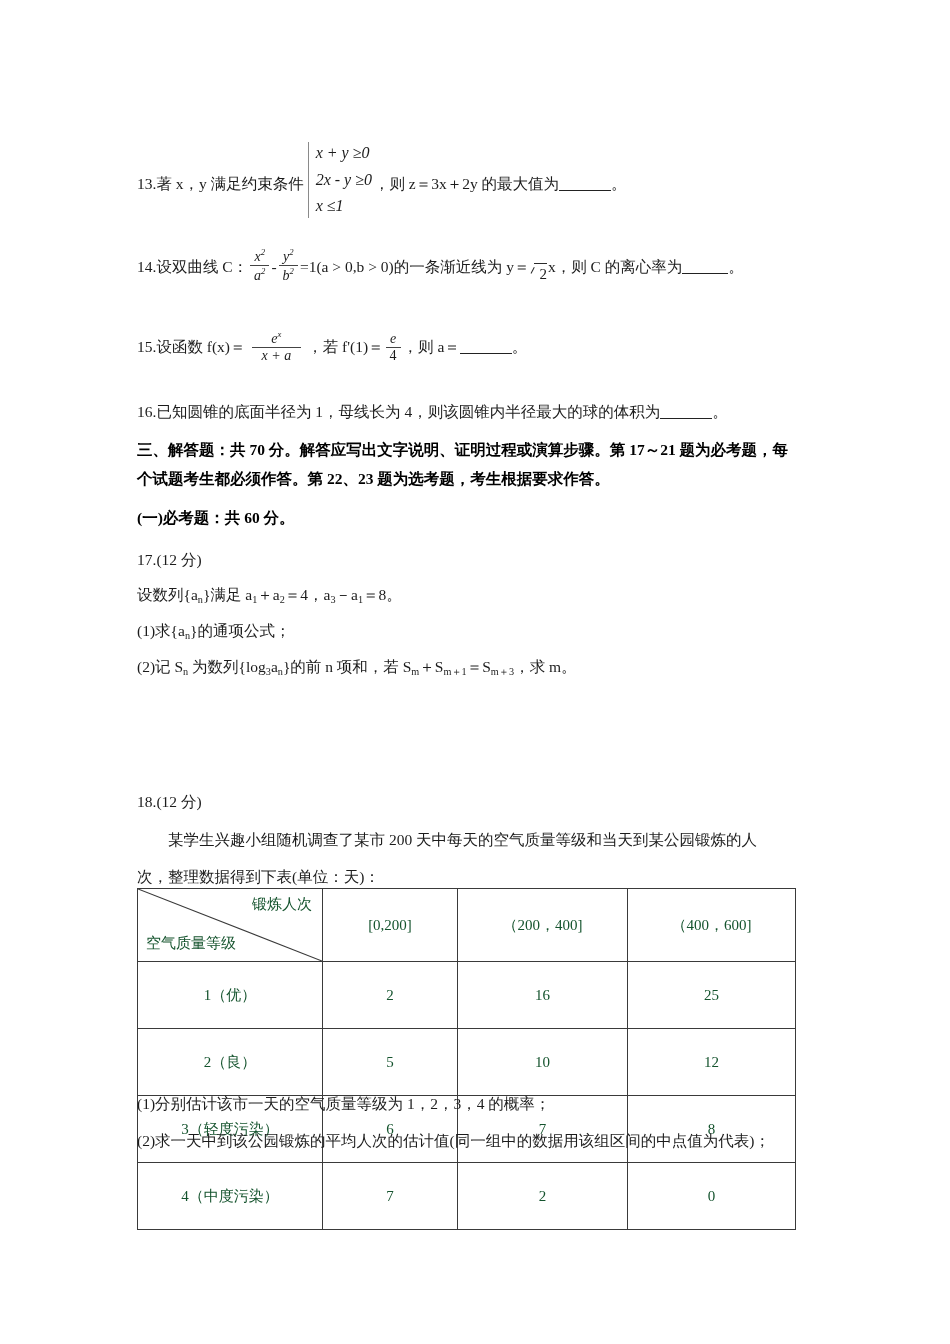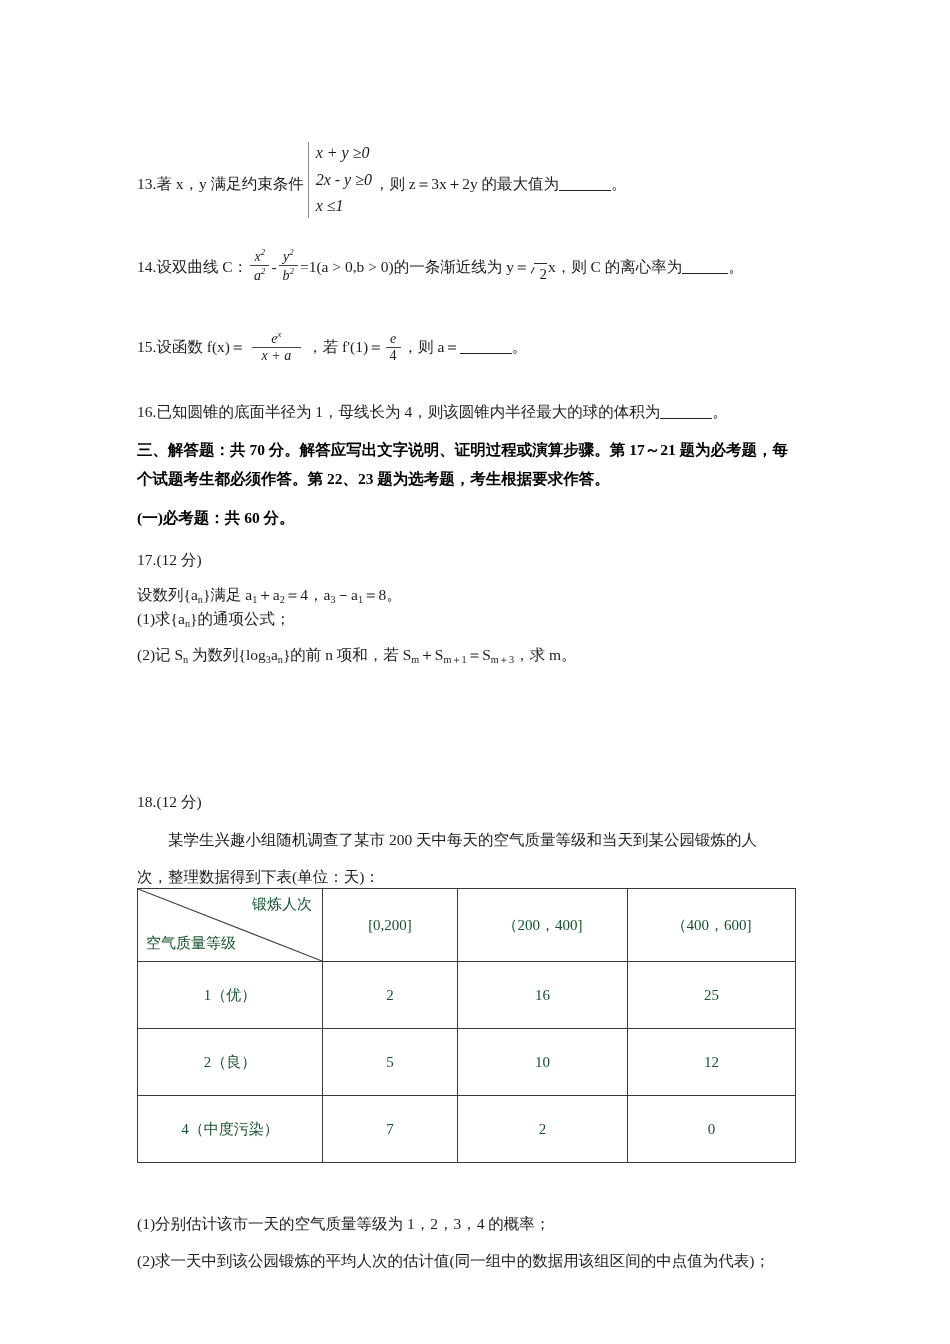--- a/index.html
+++ b/index.html
@@ -207,7 +207,7 @@
     <div class="qline" style="margin-top:12px;">
       <span>设数列{a</span><span class="sub">n</span><span>}满足 a</span><span class="sub">1</span><span>＋a</span><span class="sub">2</span><span>＝4，a</span><span class="sub">3</span><span>－a</span><span class="sub">1</span><span>＝8。</span>
     </div>
-    <div class="qline" style="margin-top:0;">
+    <div class="qline" style="margin-top:12px;">
       <span>(1)求{a</span><span class="sub">n</span><span>}的通项公式；</span>
     </div>
     <div class="qline" style="margin-top:12px;">

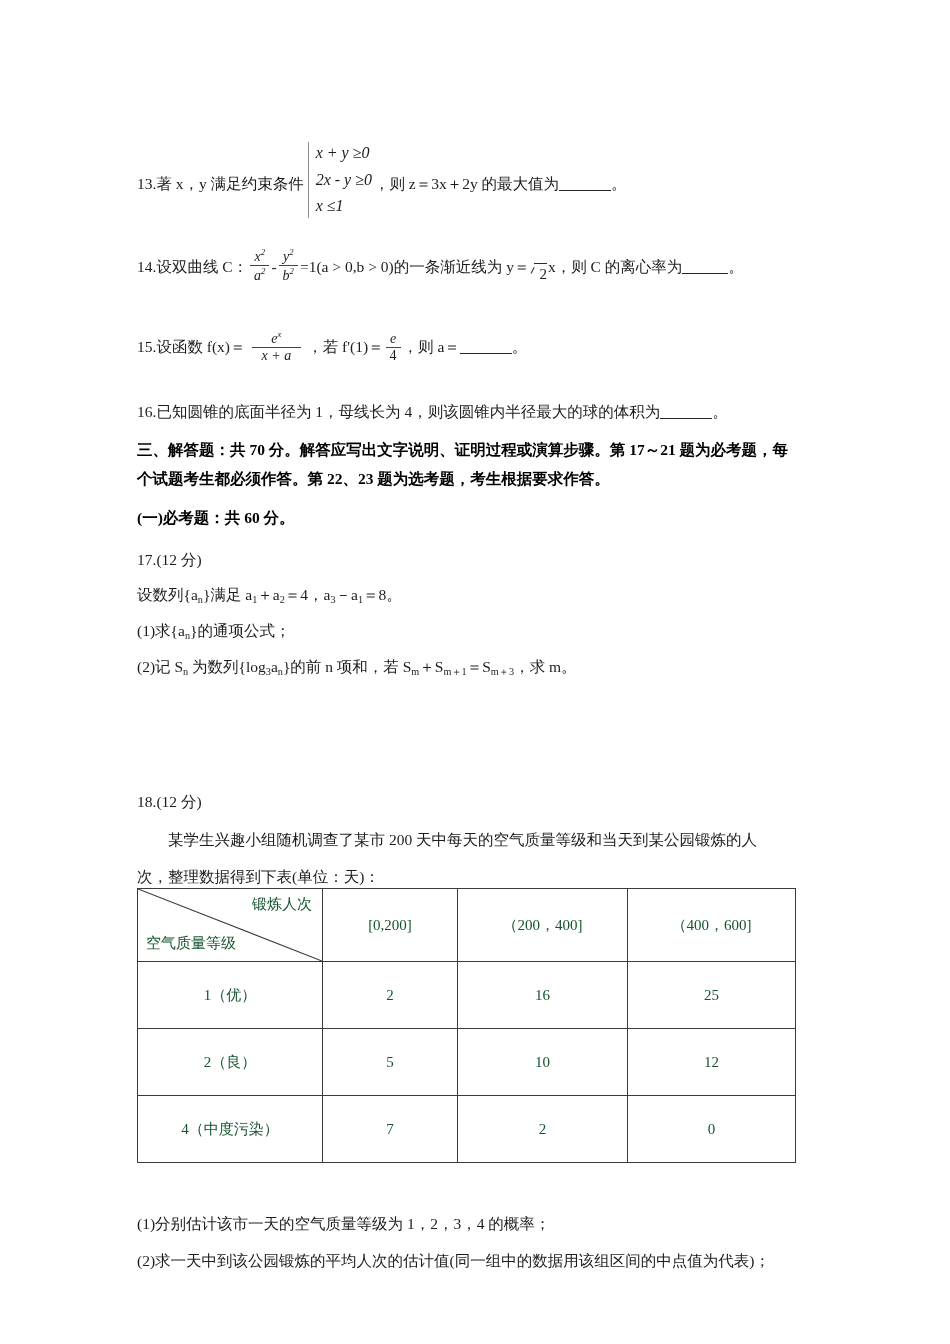--- a/index.html
+++ b/index.html
@@ -262,7 +262,7 @@
     </tbody>
   </table>
 
-  <div class="content" style="top:1212px; width:700px;">
+  <div class="content" style="top:1092px; width:700px;">
     <div class="qline">(1)分别估计该市一天的空气质量等级为 1，2，3，4 的概率；</div>
     <div class="qline" style="margin-top:14px;">(2)求一天中到该公园锻炼的平均人次的估计值(同一组中的数据用该组区间的中点值为代表)；</div>
   </div>

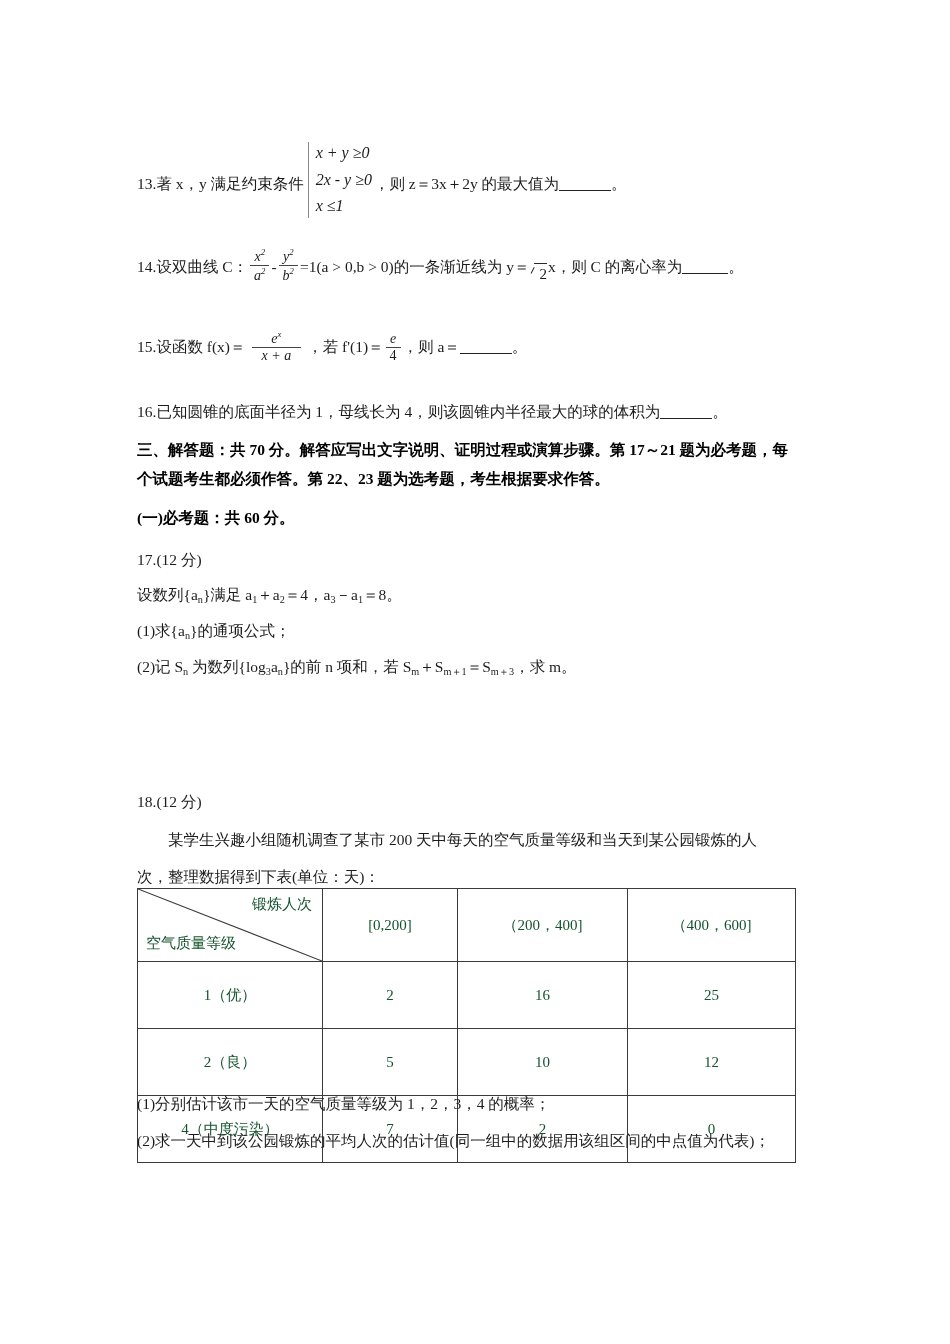--- a/index.html
+++ b/index.html
@@ -254,6 +254,12 @@
         <td class="body-cell">12</td>
       </tr>
       <tr>
+        <td class="body-cell">3（轻度污染）</td>
+        <td class="body-cell">6</td>
+        <td class="body-cell">7</td>
+        <td class="body-cell">8</td>
+      </tr>
+      <tr>
         <td class="body-cell">4（中度污染）</td>
         <td class="body-cell">7</td>
         <td class="body-cell">2</td>

